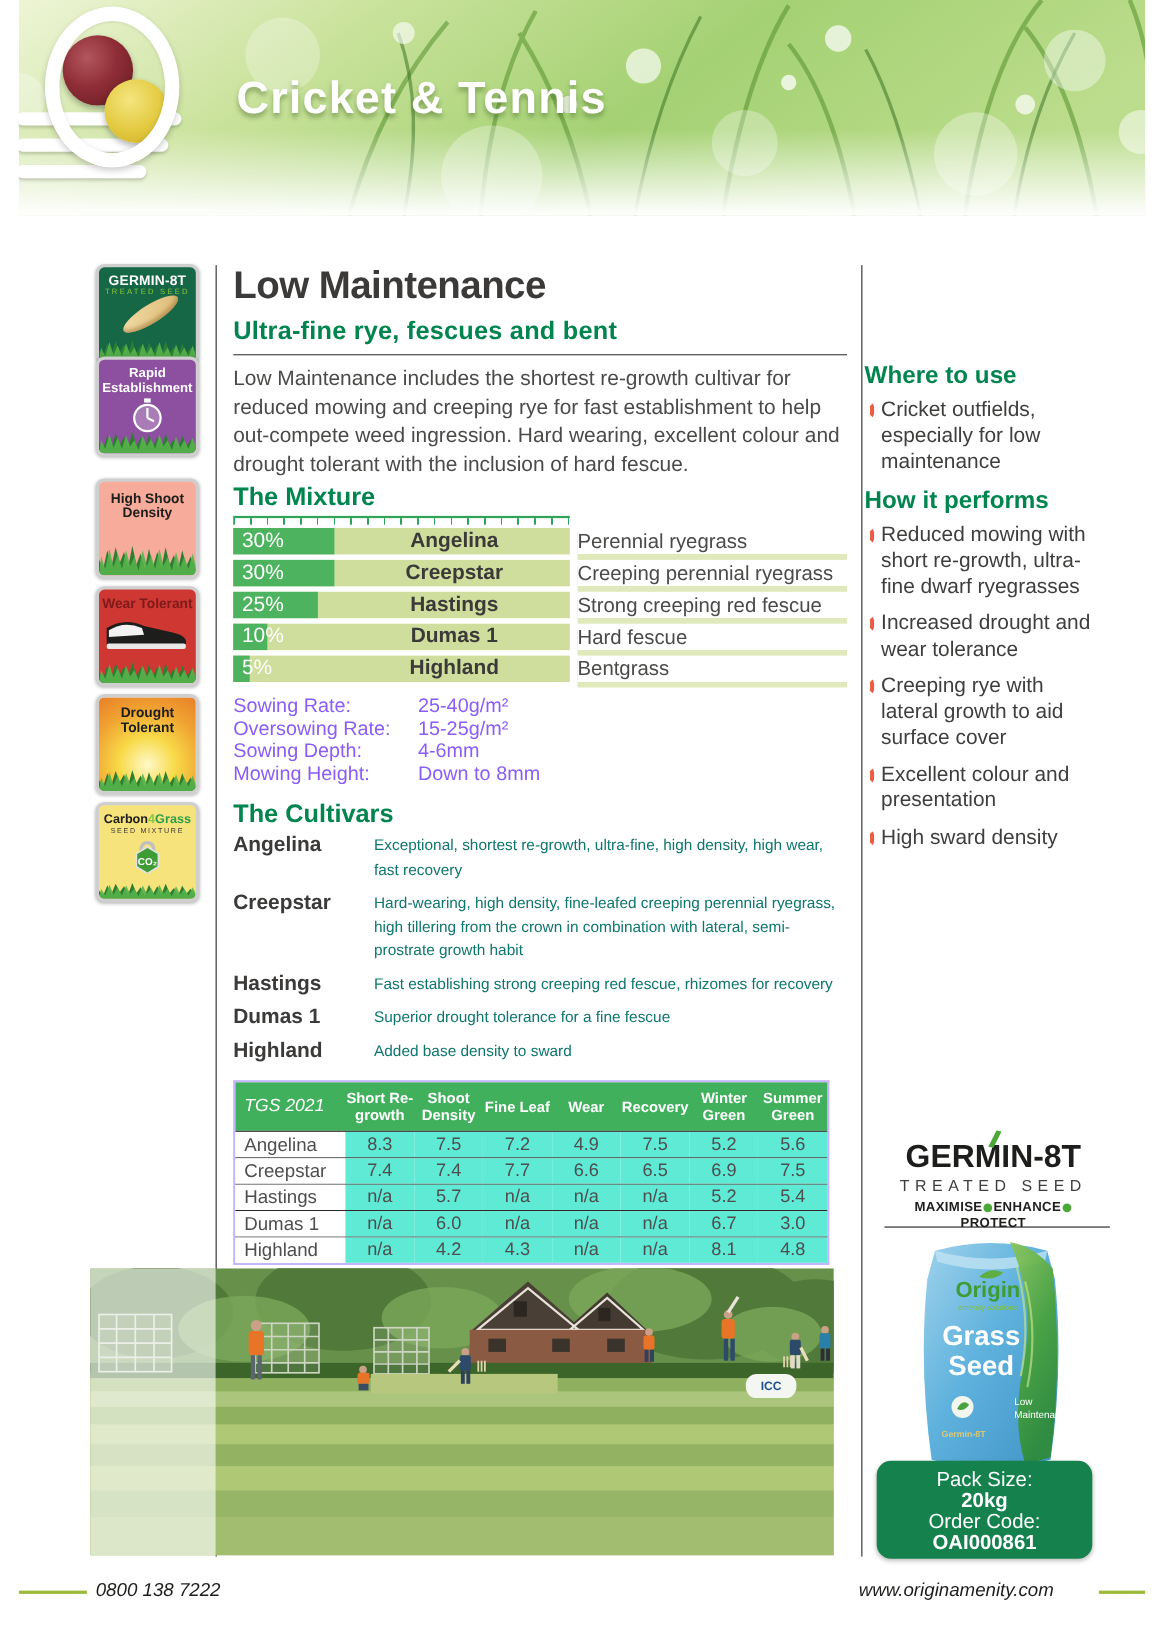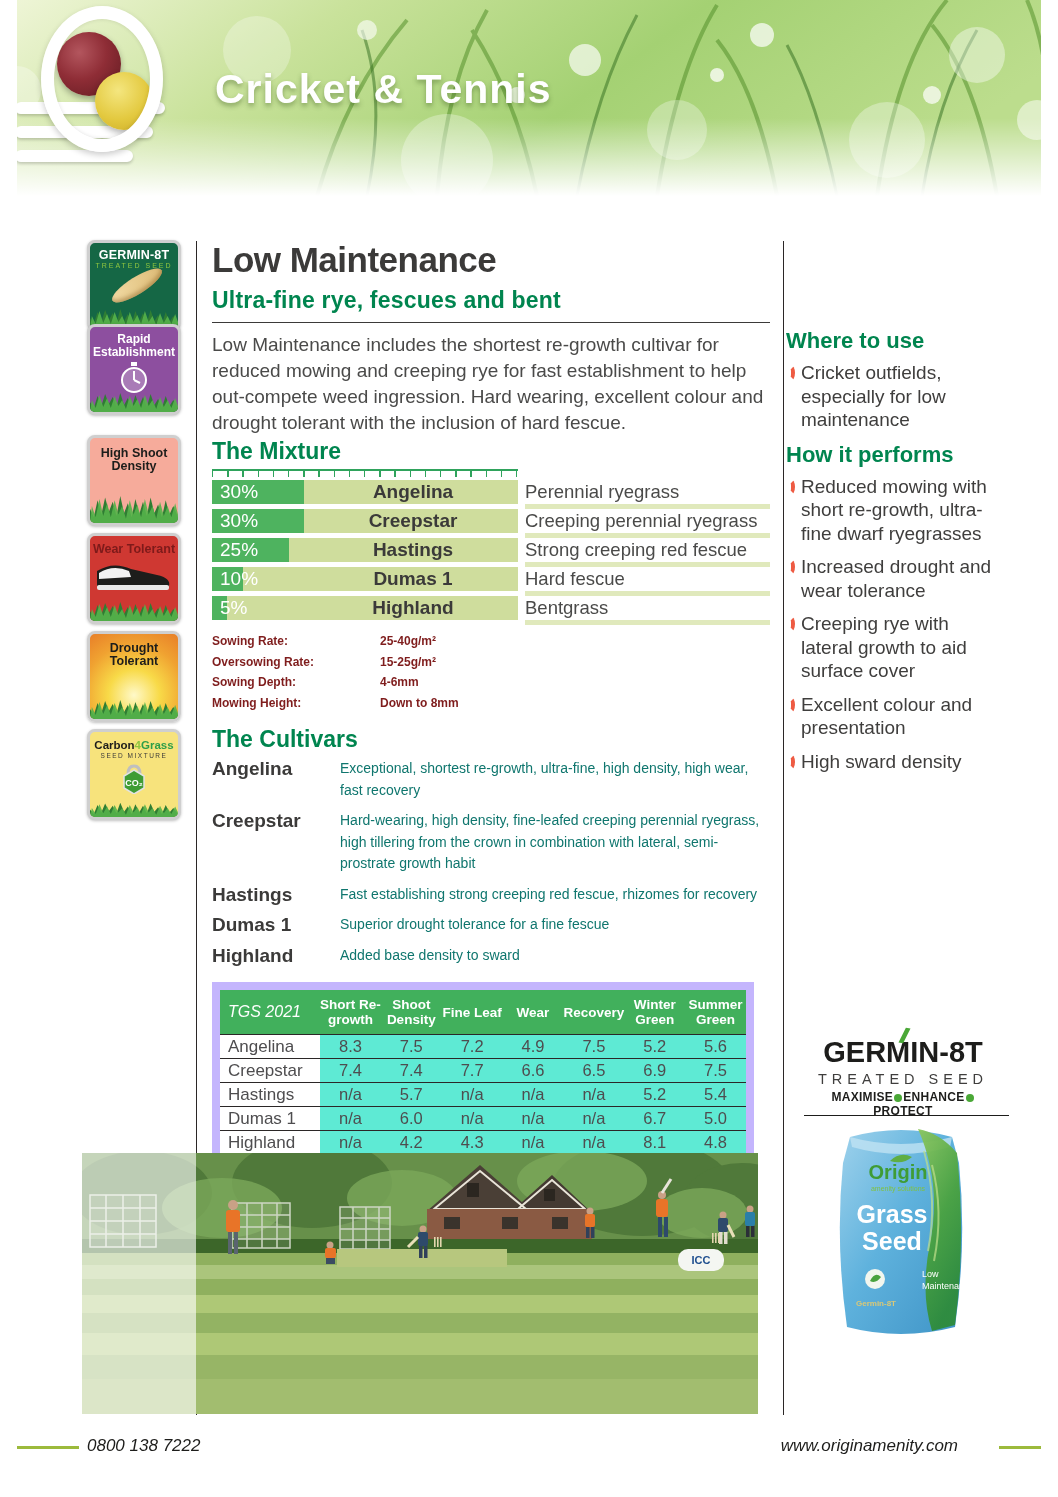--- a/index.html
+++ b/index.html
@@ -72,7 +72,7 @@
     white-space:nowrap; box-shadow:0 5px 0 #e0e9bc; }
 
   .sow { position:absolute; top:631px; width:400px; }
-  .sow-row { display:flex; line-height:20.5px; font-size:12px; color:#7f1d1d;font-weight:bold; }
+  .sow-row { display:flex; line-height:20.5px; font-size:18px; color:#8b5cf6; }
   .sow-row .sl { width:168px; flex-shrink:0; }
 
   .cults { position:absolute; top:758px; width:558px; }

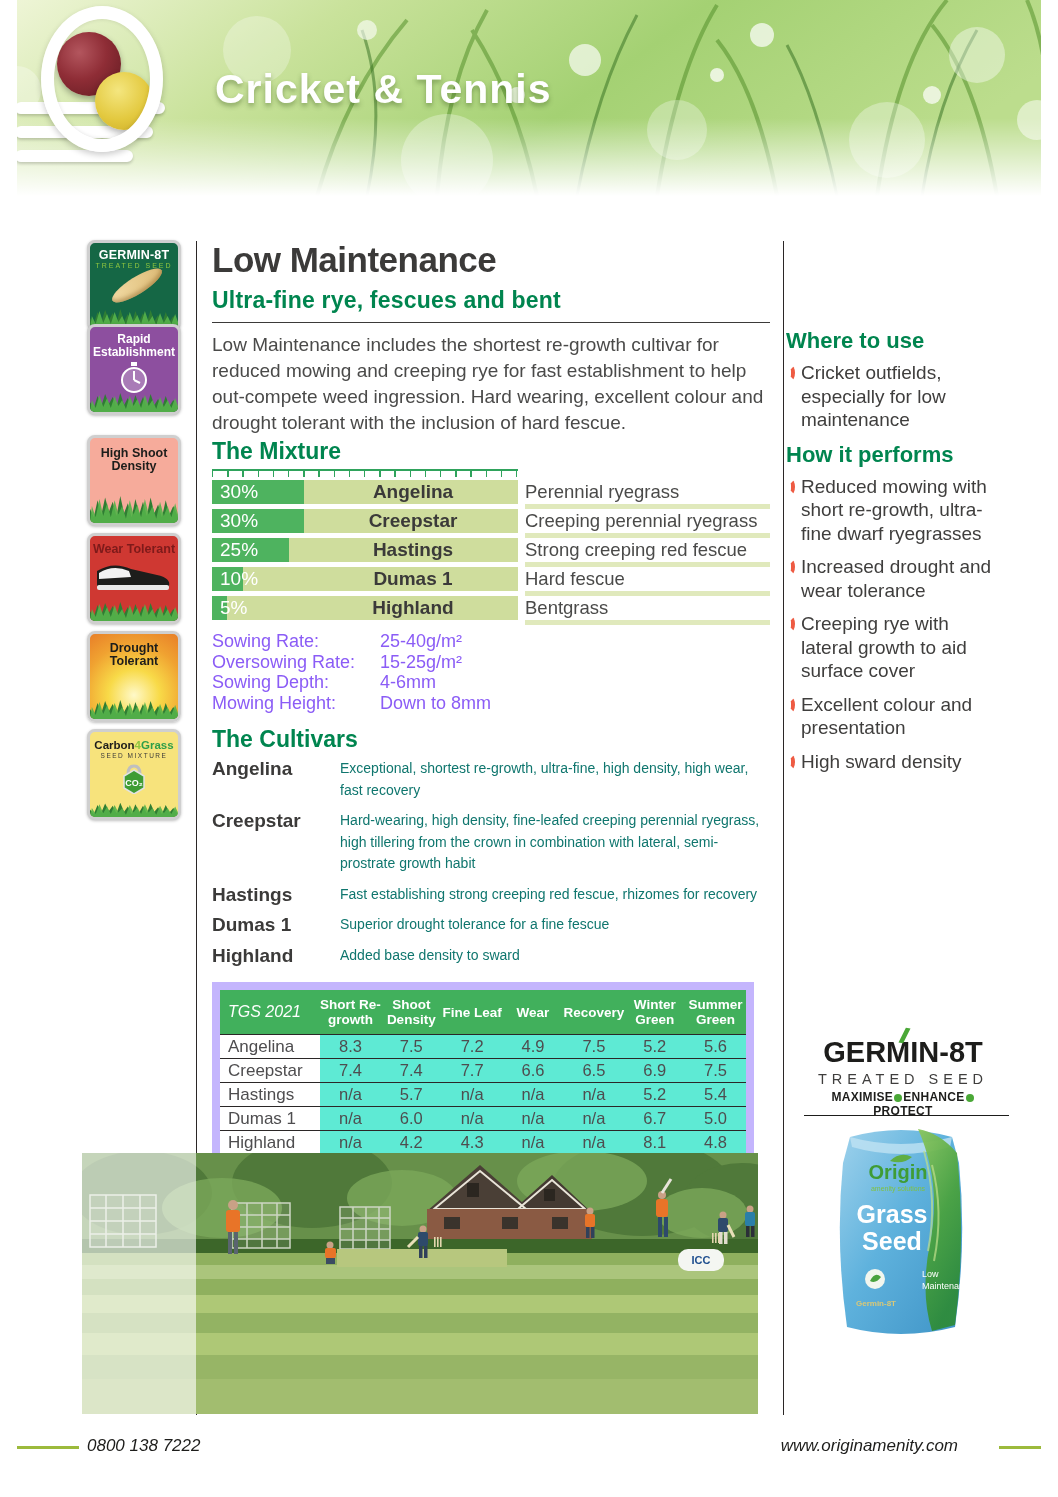--- a/index.html
+++ b/index.html
@@ -81,7 +81,7 @@
   .cult-row .cd { flex:1; font-size:14px; color:#0f766e; line-height:21.5px; }
 
   
-  .tgs { position:absolute; top:982px; width:542px; border:8px solid #c4b5fd; }
+  .tgs { position:absolute; top:982px; width:542px; border:2px solid #c4b5fd; }
   .tgs-head { display:grid; grid-template-columns:100px repeat(7,1fr); background:#41b05c; color:#ffffff;
     height:44px; align-items:center; }
   .tgs-head .tc { text-align:center; font-size:13.5px; line-height:15px; font-weight:bold; }

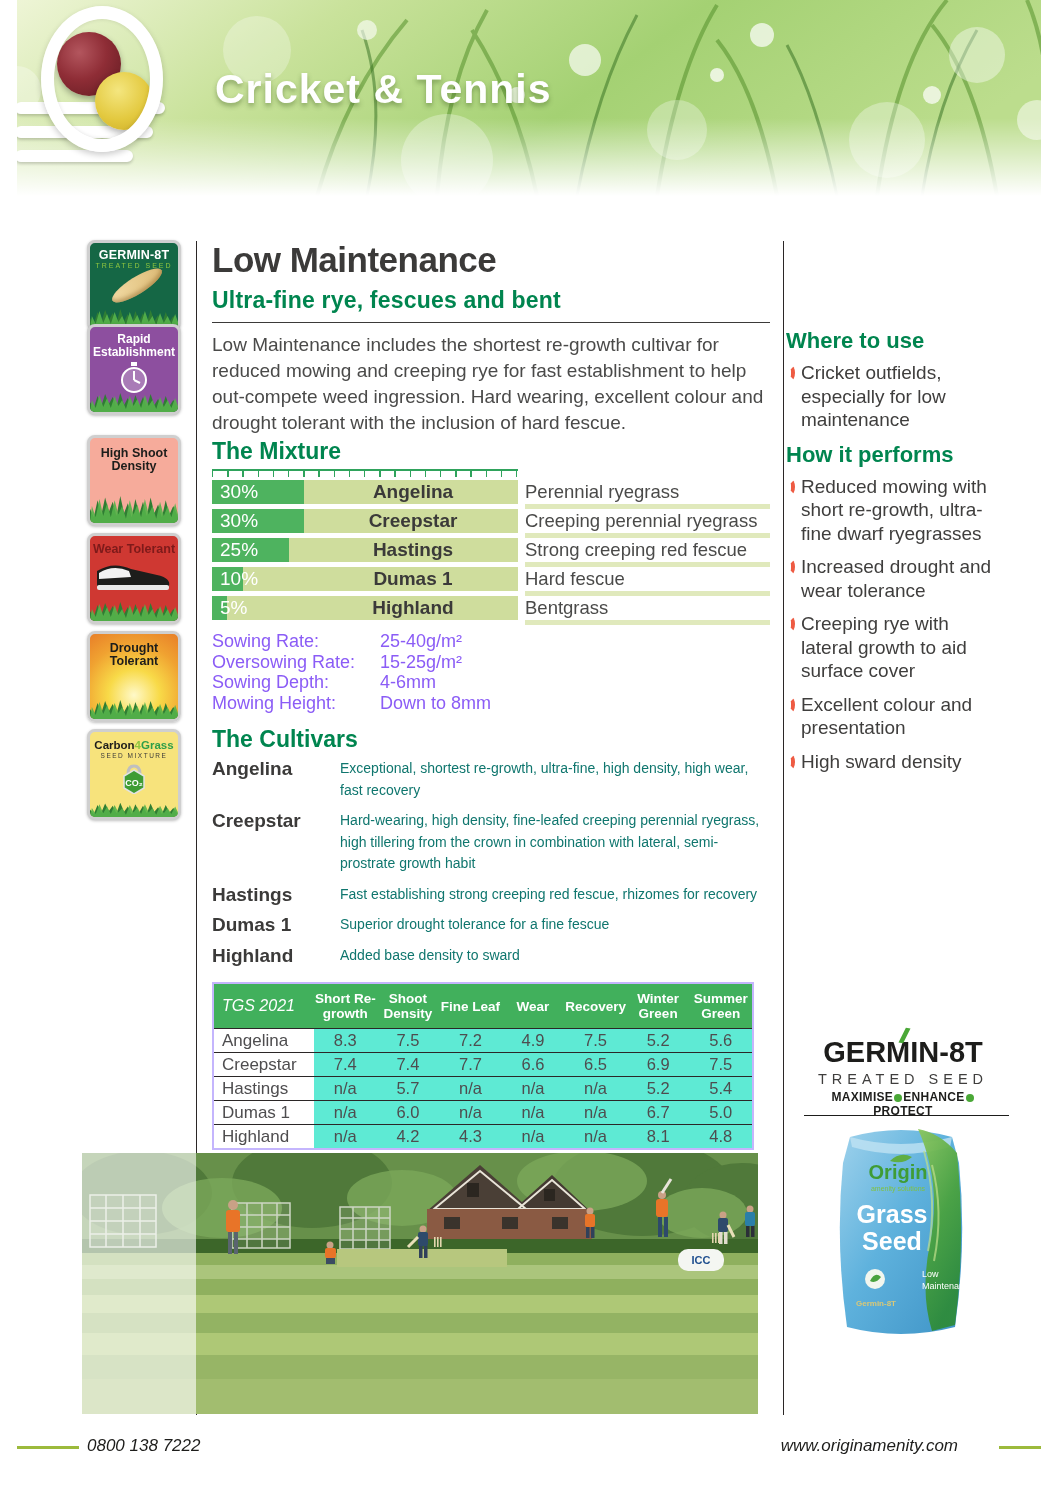--- a/index.html
+++ b/index.html
@@ -402,7 +402,7 @@
         <div class="rv">n/a</div>
         <div class="rv">n/a</div>
         <div class="rv">6.7</div>
-        <div class="rv">5.0</div>
+        <div class="rv">3.0</div>
       </div>
       <div class="tgs-row">
         <div class="rn">Highland</div>

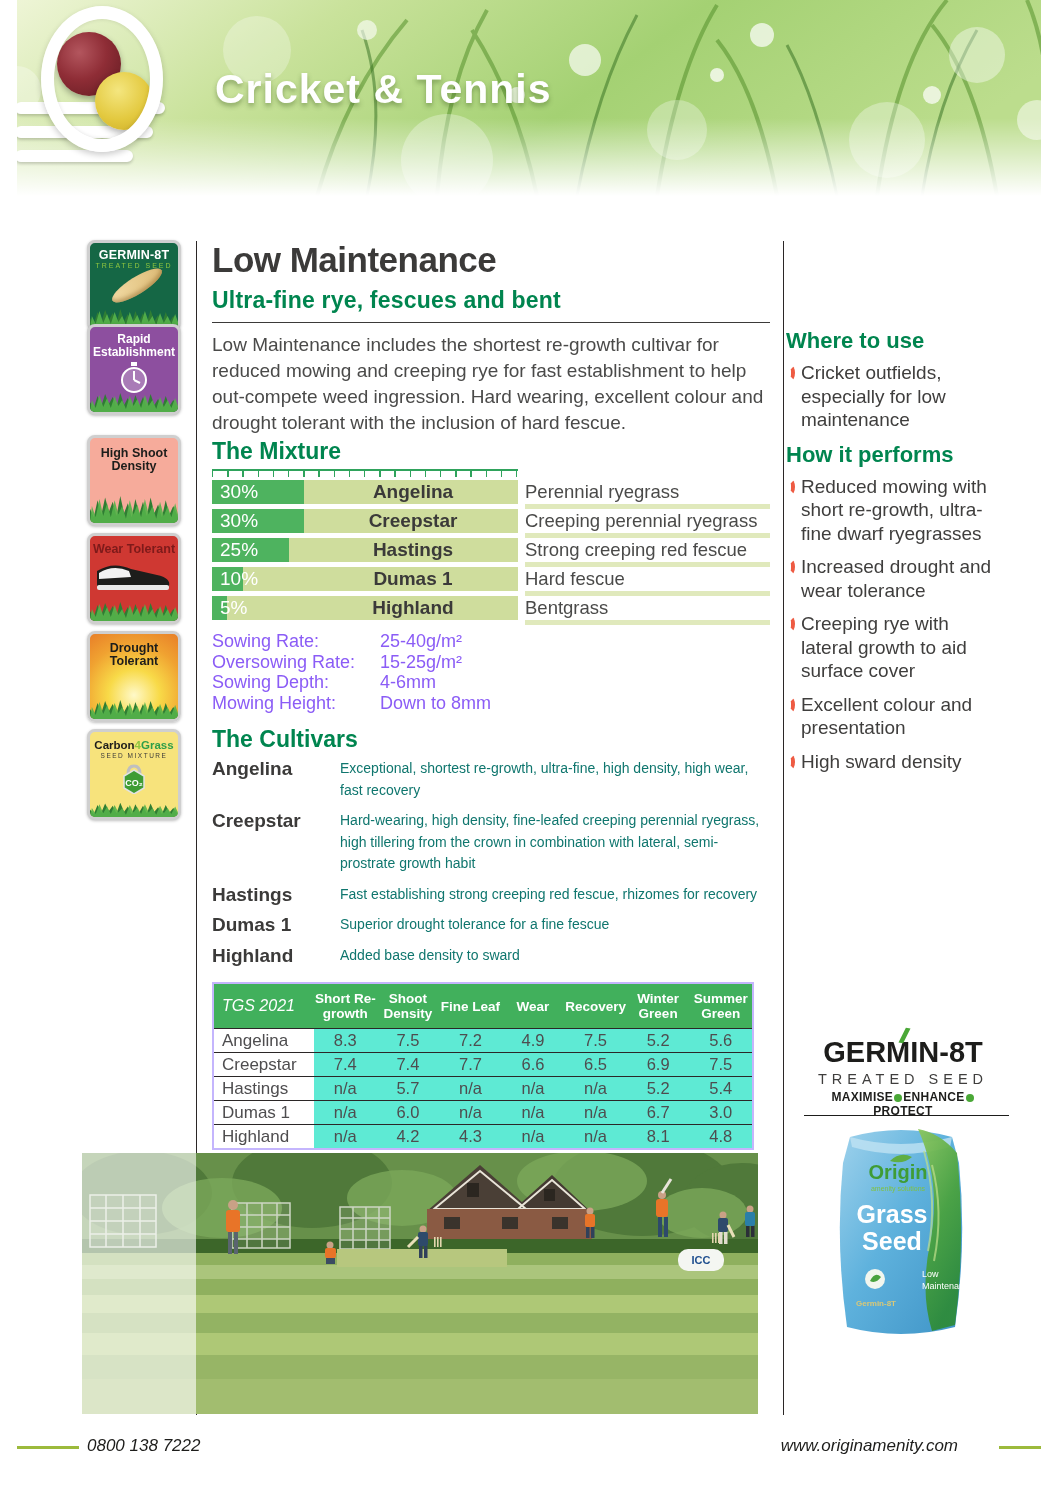--- a/index.html
+++ b/index.html
@@ -599,6 +599,12 @@
     <text x="56" y="185" text-anchor="middle" font-size="8" font-weight="bold" fill="#d8c878" font-family="Liberation Sans, sans-serif">Germin-8T</text>
   </svg>
 
+  <div class="packbox">
+    <div>Pack Size:</div>
+    <div class="strong">20kg</div>
+    <div>Order Code:</div>
+    <div class="strong">OAI000861</div>
+  </div>
 
   <div class="f-line" style="left:0; width:62px;"></div>
   <div class="f-phone">0800 138 7222</div>

